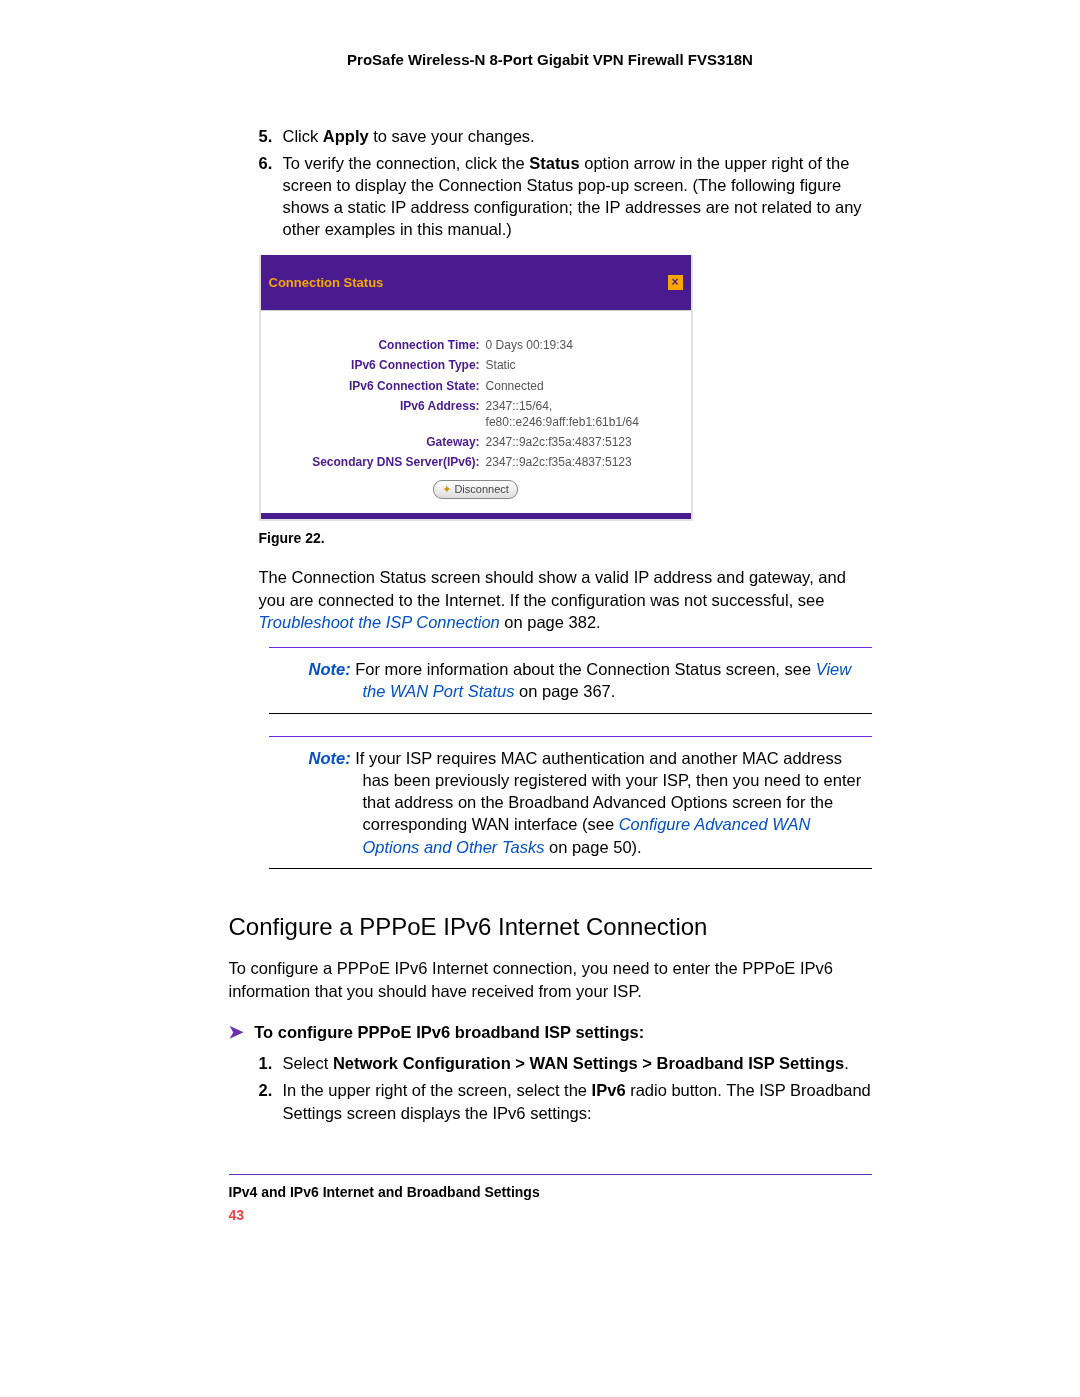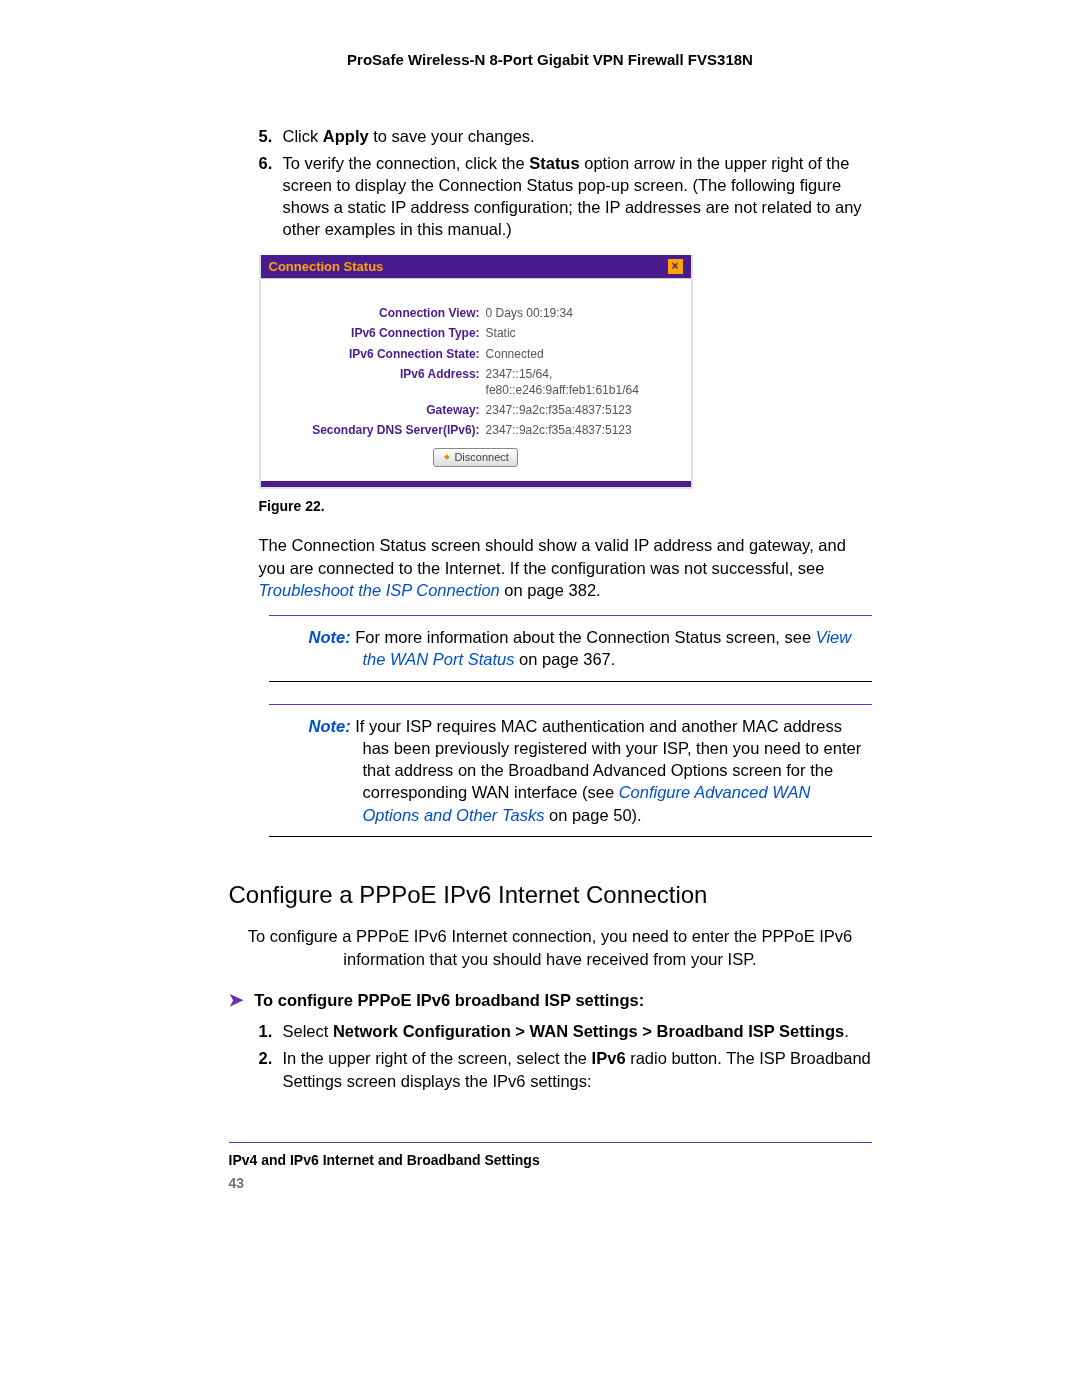--- a/index.html
+++ b/index.html
@@ -53,7 +53,7 @@
     background: #4a1b8f;
     color: #f9a602;
     font-weight: bold;
-    padding: 3px 8px;
+    padding: 19px 8px;
     font-size: 13px;
     display: flex;
     justify-content: space-between;

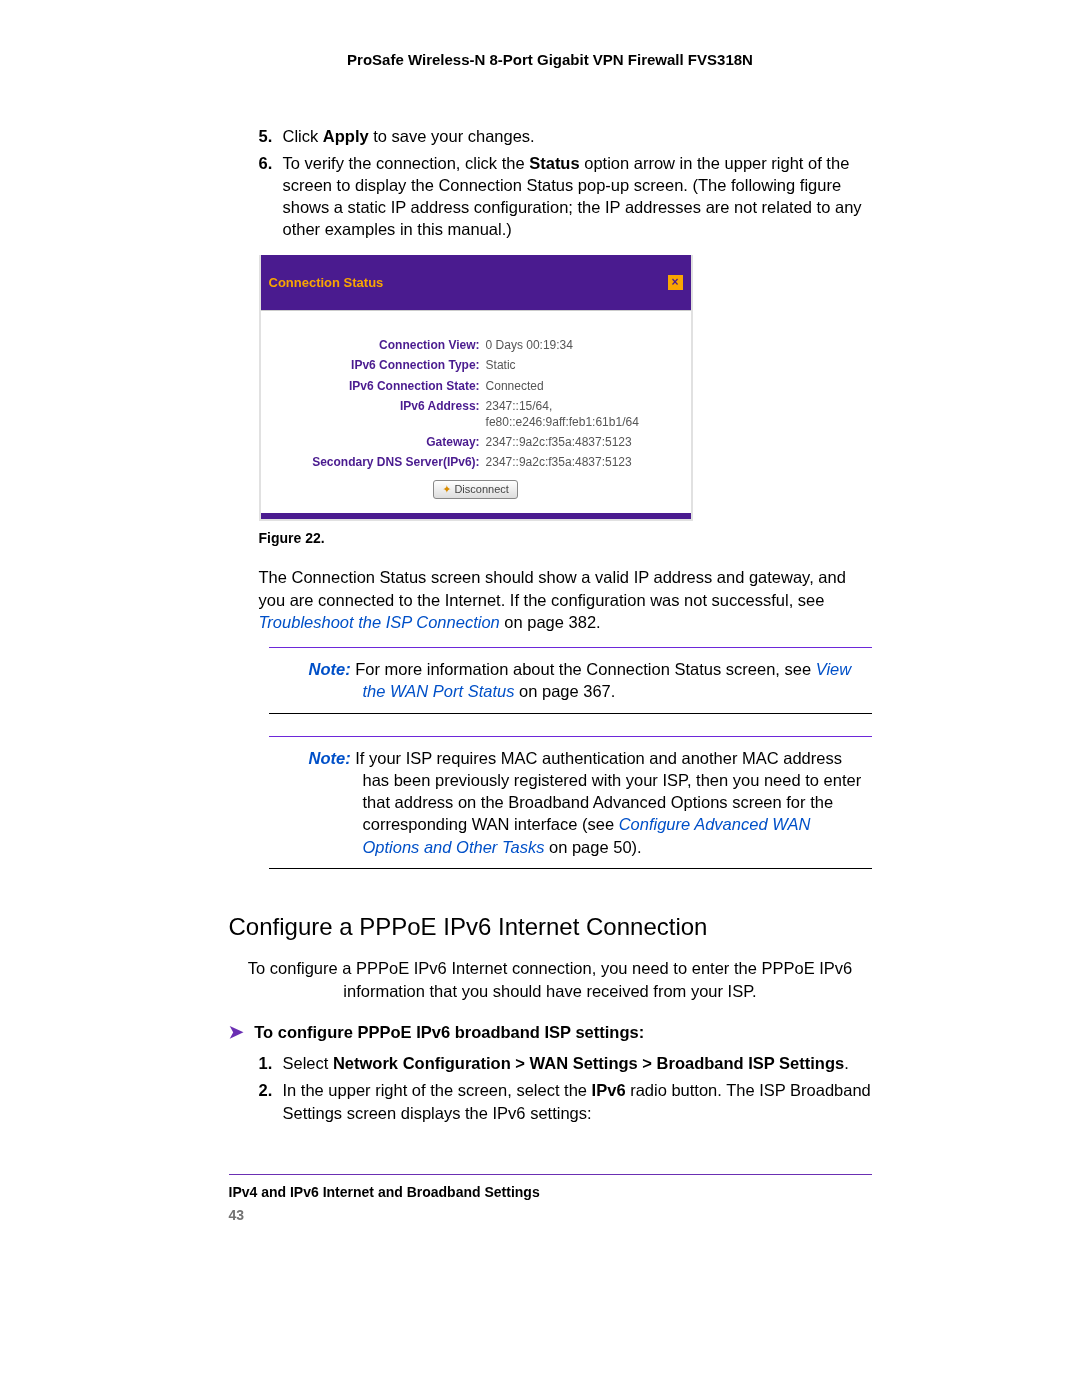--- a/index.html
+++ b/index.html
@@ -217,7 +217,7 @@
       <table>
         <tbody>
             <tr>
-              <td class="lbl">Connection View:</td>
+              <td class="lbl">Connection Time:</td>
               <td class="val">0 Days 00:19:34</td>
             </tr>
         <tr>

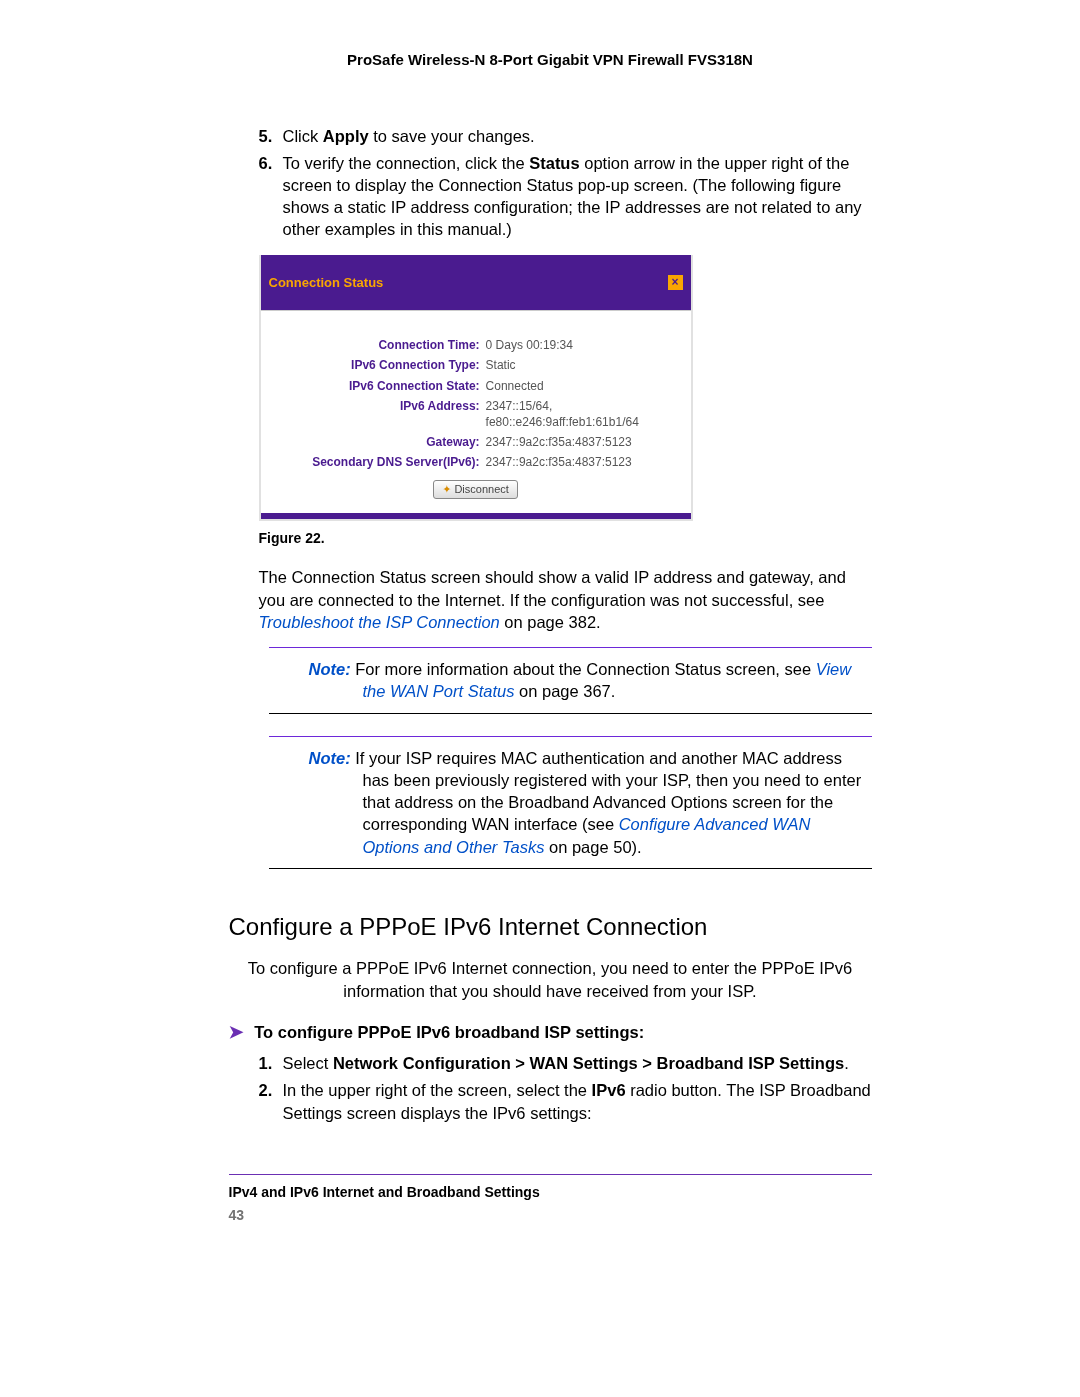--- a/index.html
+++ b/index.html
@@ -97,7 +97,7 @@
     background: linear-gradient(#fff,#ddd);
     font-size: 11px;
     padding: 2px 8px;
-    border-radius: 3px;
+    border-radius: 9px;
     color: #444;
   }
   .disconnect-btn::before {

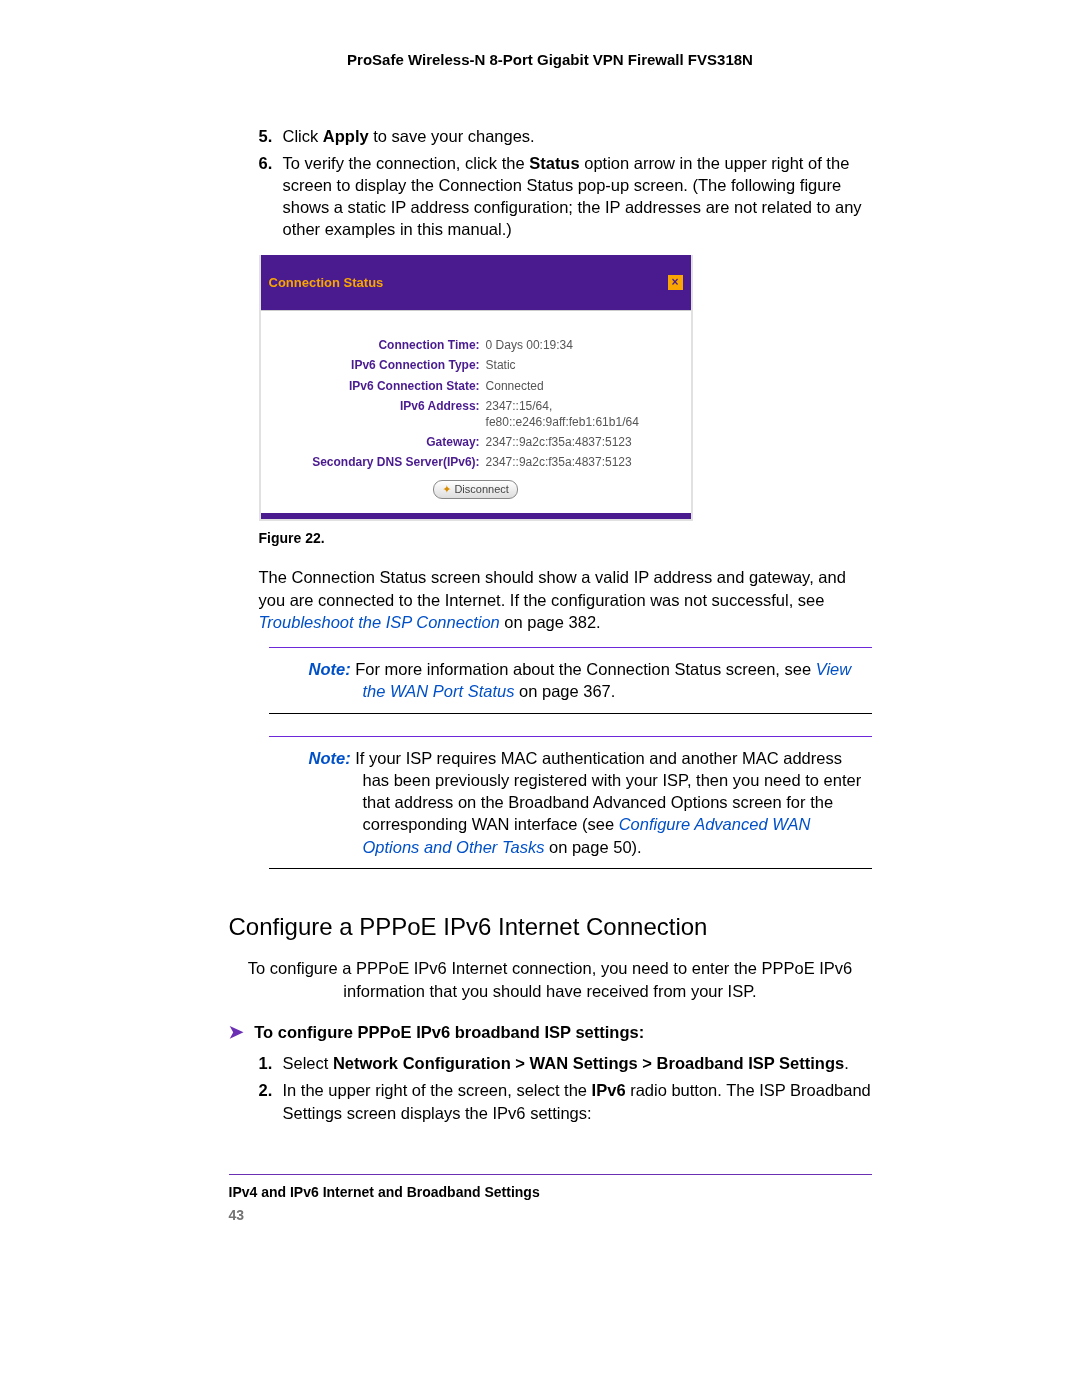--- a/index.html
+++ b/index.html
@@ -143,7 +143,6 @@
   }
   .intro {
     margin: 12px 0 18px 0;
-    text-align: center;
   }
   .proc-arrow {
     color: #6b2fb3;

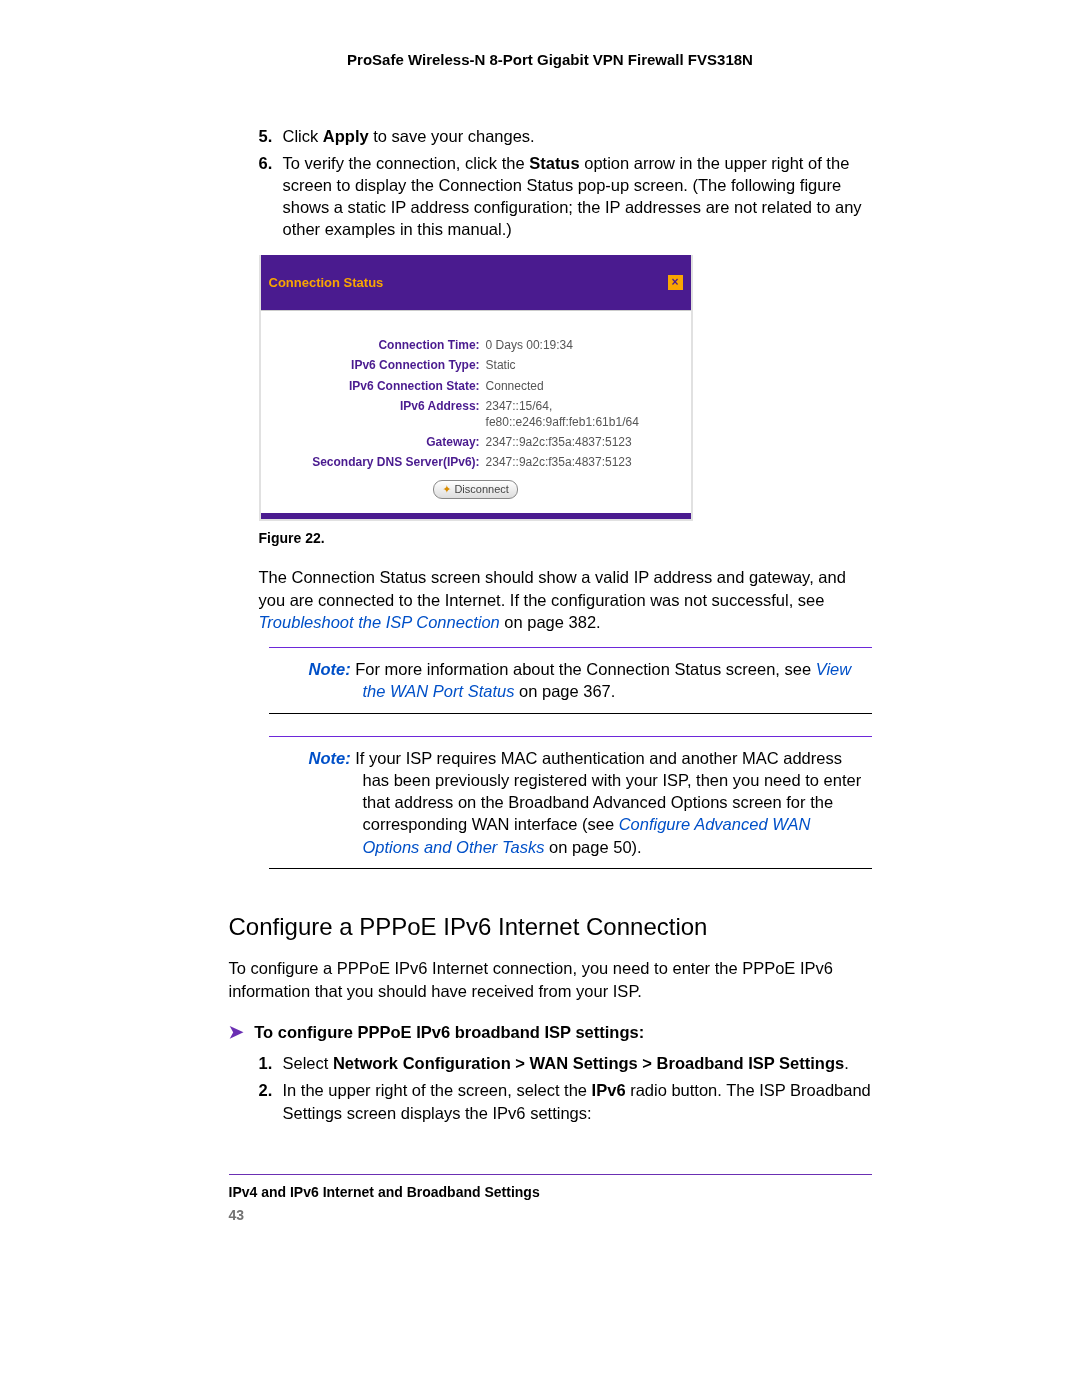--- a/index.html
+++ b/index.html
@@ -182,7 +182,7 @@
     font-weight: bold;
   }
   .footer .pageno {
-    color: #737373;
+    color: #ef4444;
     font-weight: bold;
     margin-top: 4px;
   }

